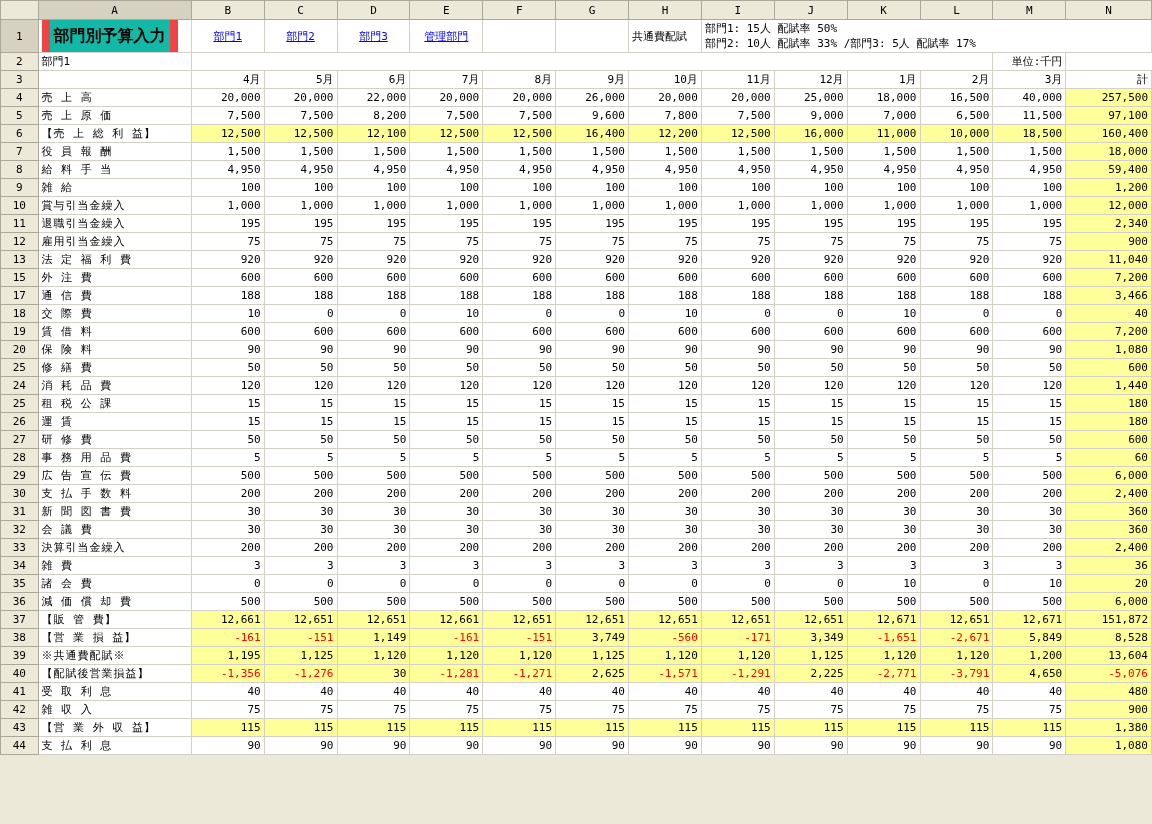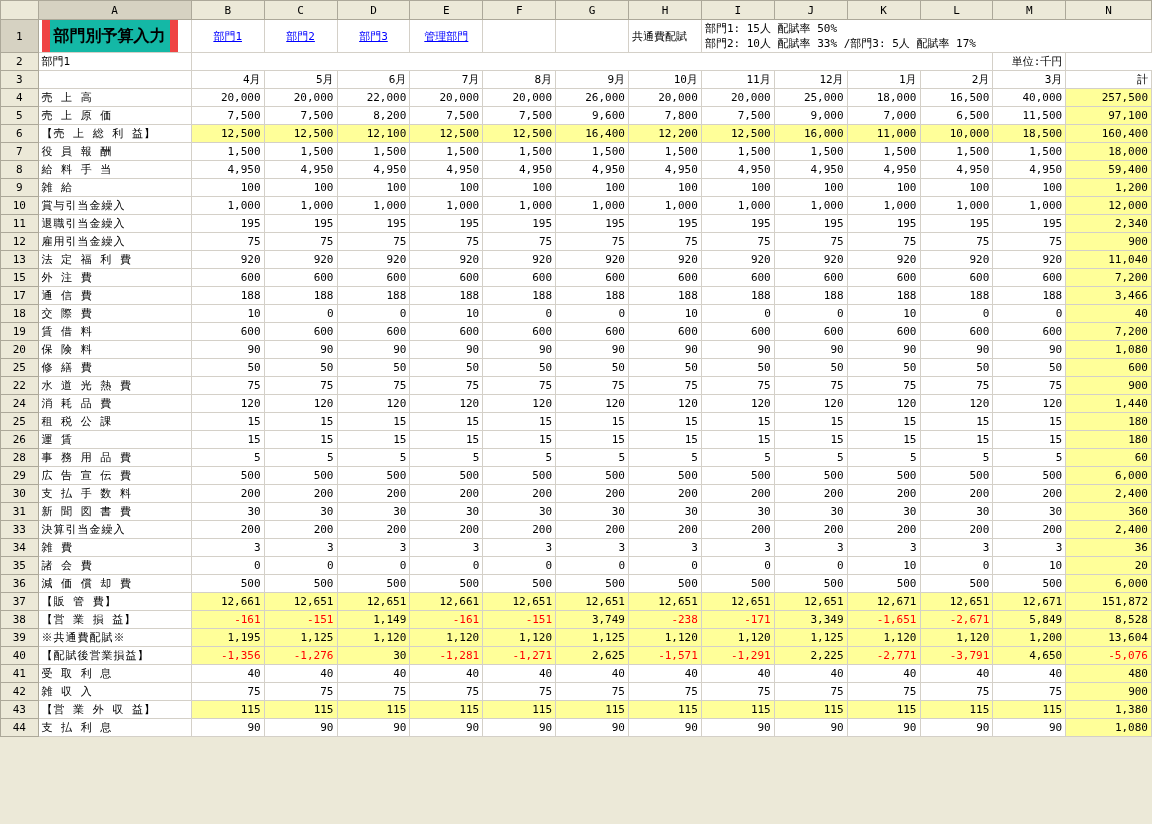--- a/index.html
+++ b/index.html
@@ -353,23 +353,6 @@
         <td class="num yel">600</td>
       </tr>
       <tr>
-        <td class="rowhdr">22</td>
-        <td class="lbl">水 道 光 熱 費</td>
-        <td class="num">75</td>
-        <td class="num">75</td>
-        <td class="num">75</td>
-        <td class="num">75</td>
-        <td class="num">75</td>
-        <td class="num">75</td>
-        <td class="num">75</td>
-        <td class="num">75</td>
-        <td class="num">75</td>
-        <td class="num">75</td>
-        <td class="num">75</td>
-        <td class="num">75</td>
-        <td class="num yel">900</td>
-      </tr>
-      <tr>
         <td class="rowhdr">24</td>
         <td class="lbl">消 耗 品 費</td>
         <td class="num">120</td>

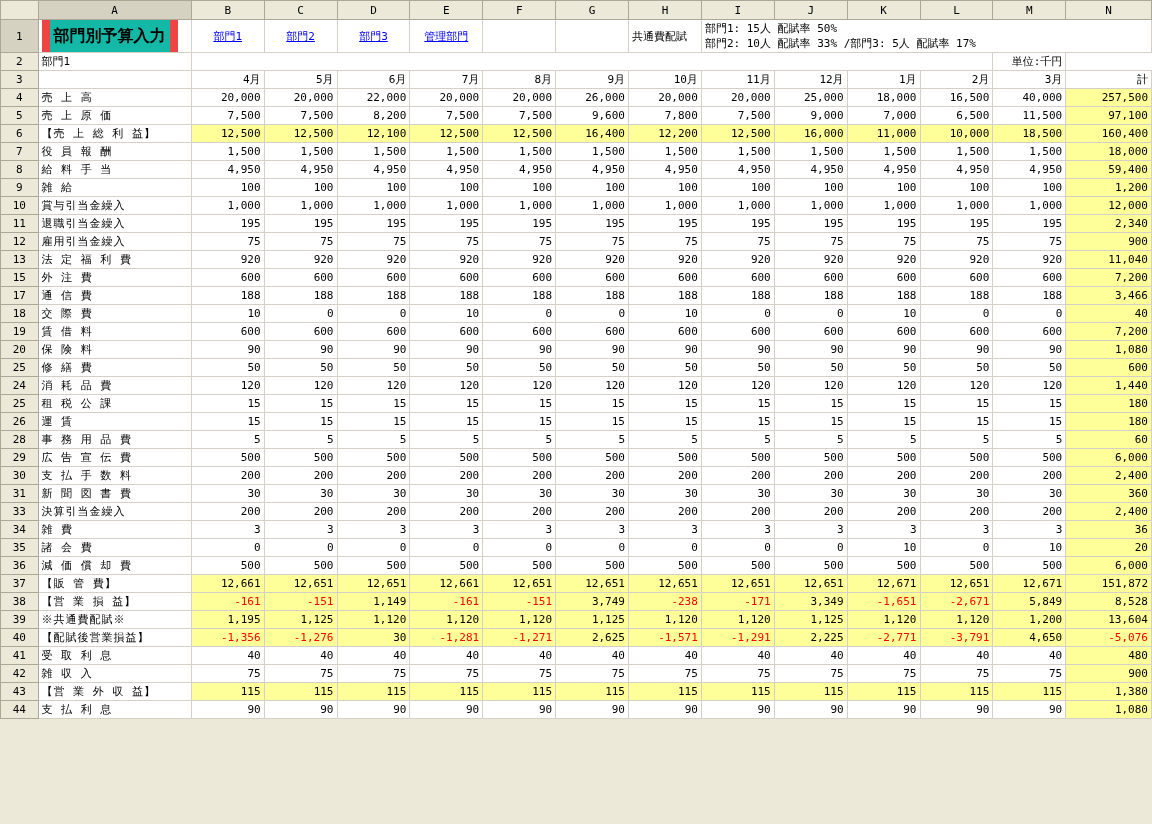--- a/index.html
+++ b/index.html
@@ -404,6 +404,23 @@
         <td class="num yel">180</td>
       </tr>
       <tr>
+        <td class="rowhdr">27</td>
+        <td class="lbl">研  修  費</td>
+        <td class="num">50</td>
+        <td class="num">50</td>
+        <td class="num">50</td>
+        <td class="num">50</td>
+        <td class="num">50</td>
+        <td class="num">50</td>
+        <td class="num">50</td>
+        <td class="num">50</td>
+        <td class="num">50</td>
+        <td class="num">50</td>
+        <td class="num">50</td>
+        <td class="num">50</td>
+        <td class="num yel">600</td>
+      </tr>
+      <tr>
         <td class="rowhdr">28</td>
         <td class="lbl">事 務 用 品 費</td>
         <td class="num">5</td>

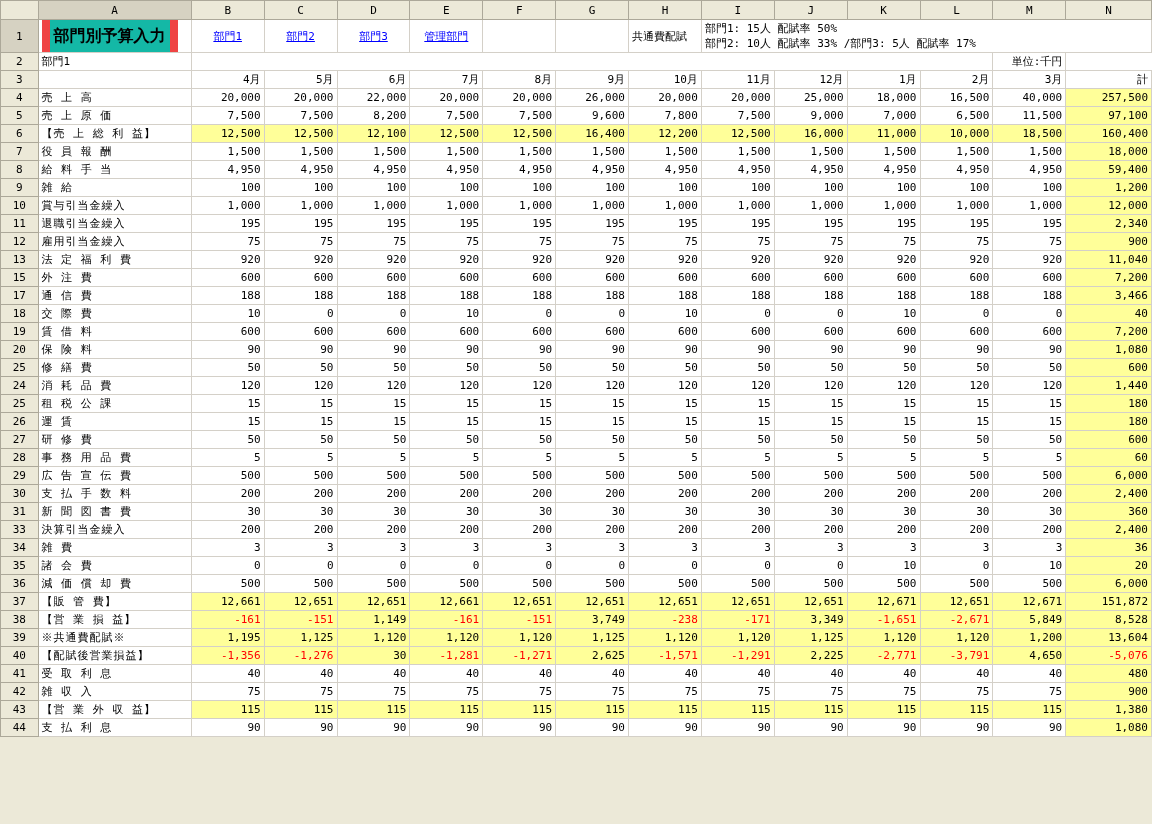--- a/index.html
+++ b/index.html
@@ -489,6 +489,23 @@
         <td class="num yel">360</td>
       </tr>
       <tr>
+        <td class="rowhdr">32</td>
+        <td class="lbl">会  議  費</td>
+        <td class="num">30</td>
+        <td class="num">30</td>
+        <td class="num">30</td>
+        <td class="num">30</td>
+        <td class="num">30</td>
+        <td class="num">30</td>
+        <td class="num">30</td>
+        <td class="num">30</td>
+        <td class="num">30</td>
+        <td class="num">30</td>
+        <td class="num">30</td>
+        <td class="num">30</td>
+        <td class="num yel">360</td>
+      </tr>
+      <tr>
         <td class="rowhdr">33</td>
         <td class="lbl">決算引当金繰入</td>
         <td class="num">200</td>

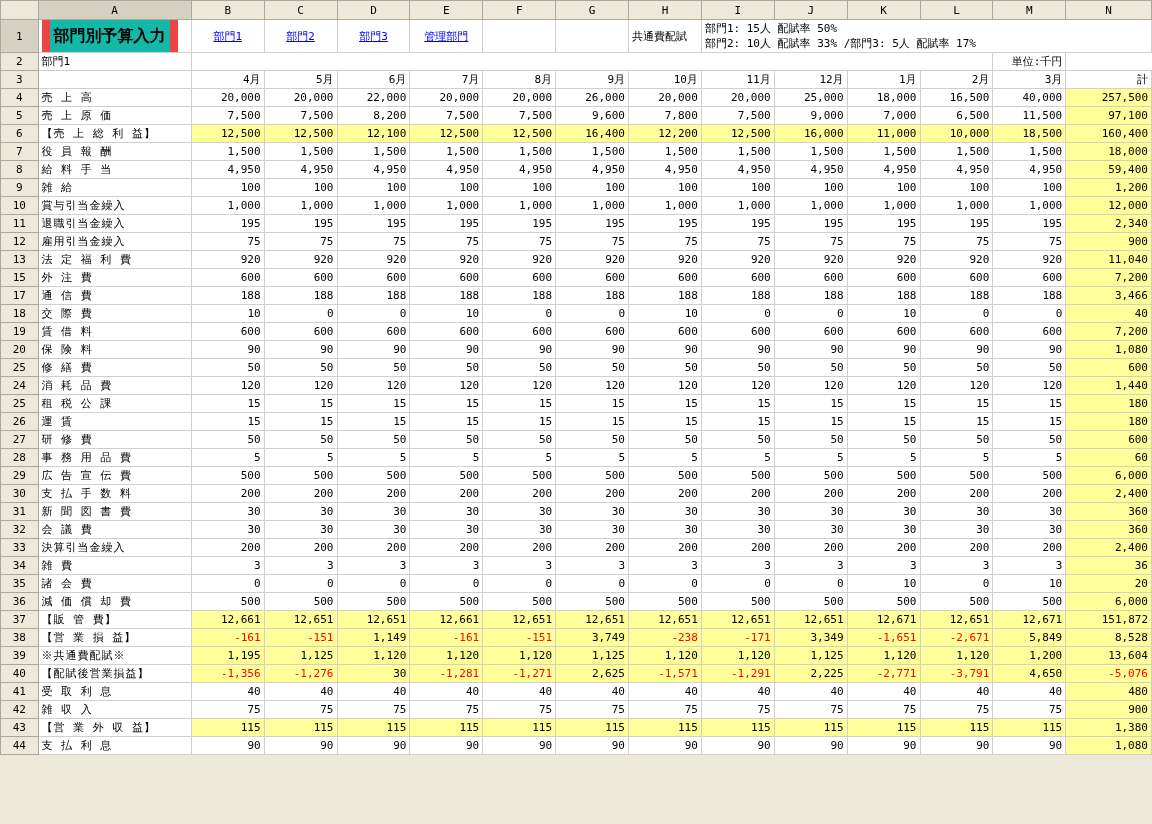--- a/index.html
+++ b/index.html
@@ -599,7 +599,7 @@
         <td class="num yel neg">-161</td>
         <td class="num yel neg">-151</td>
         <td class="num yel">3,749</td>
-        <td class="num yel neg">-238</td>
+        <td class="num yel neg">-560</td>
         <td class="num yel neg">-171</td>
         <td class="num yel">3,349</td>
         <td class="num yel neg">-1,651</td>

